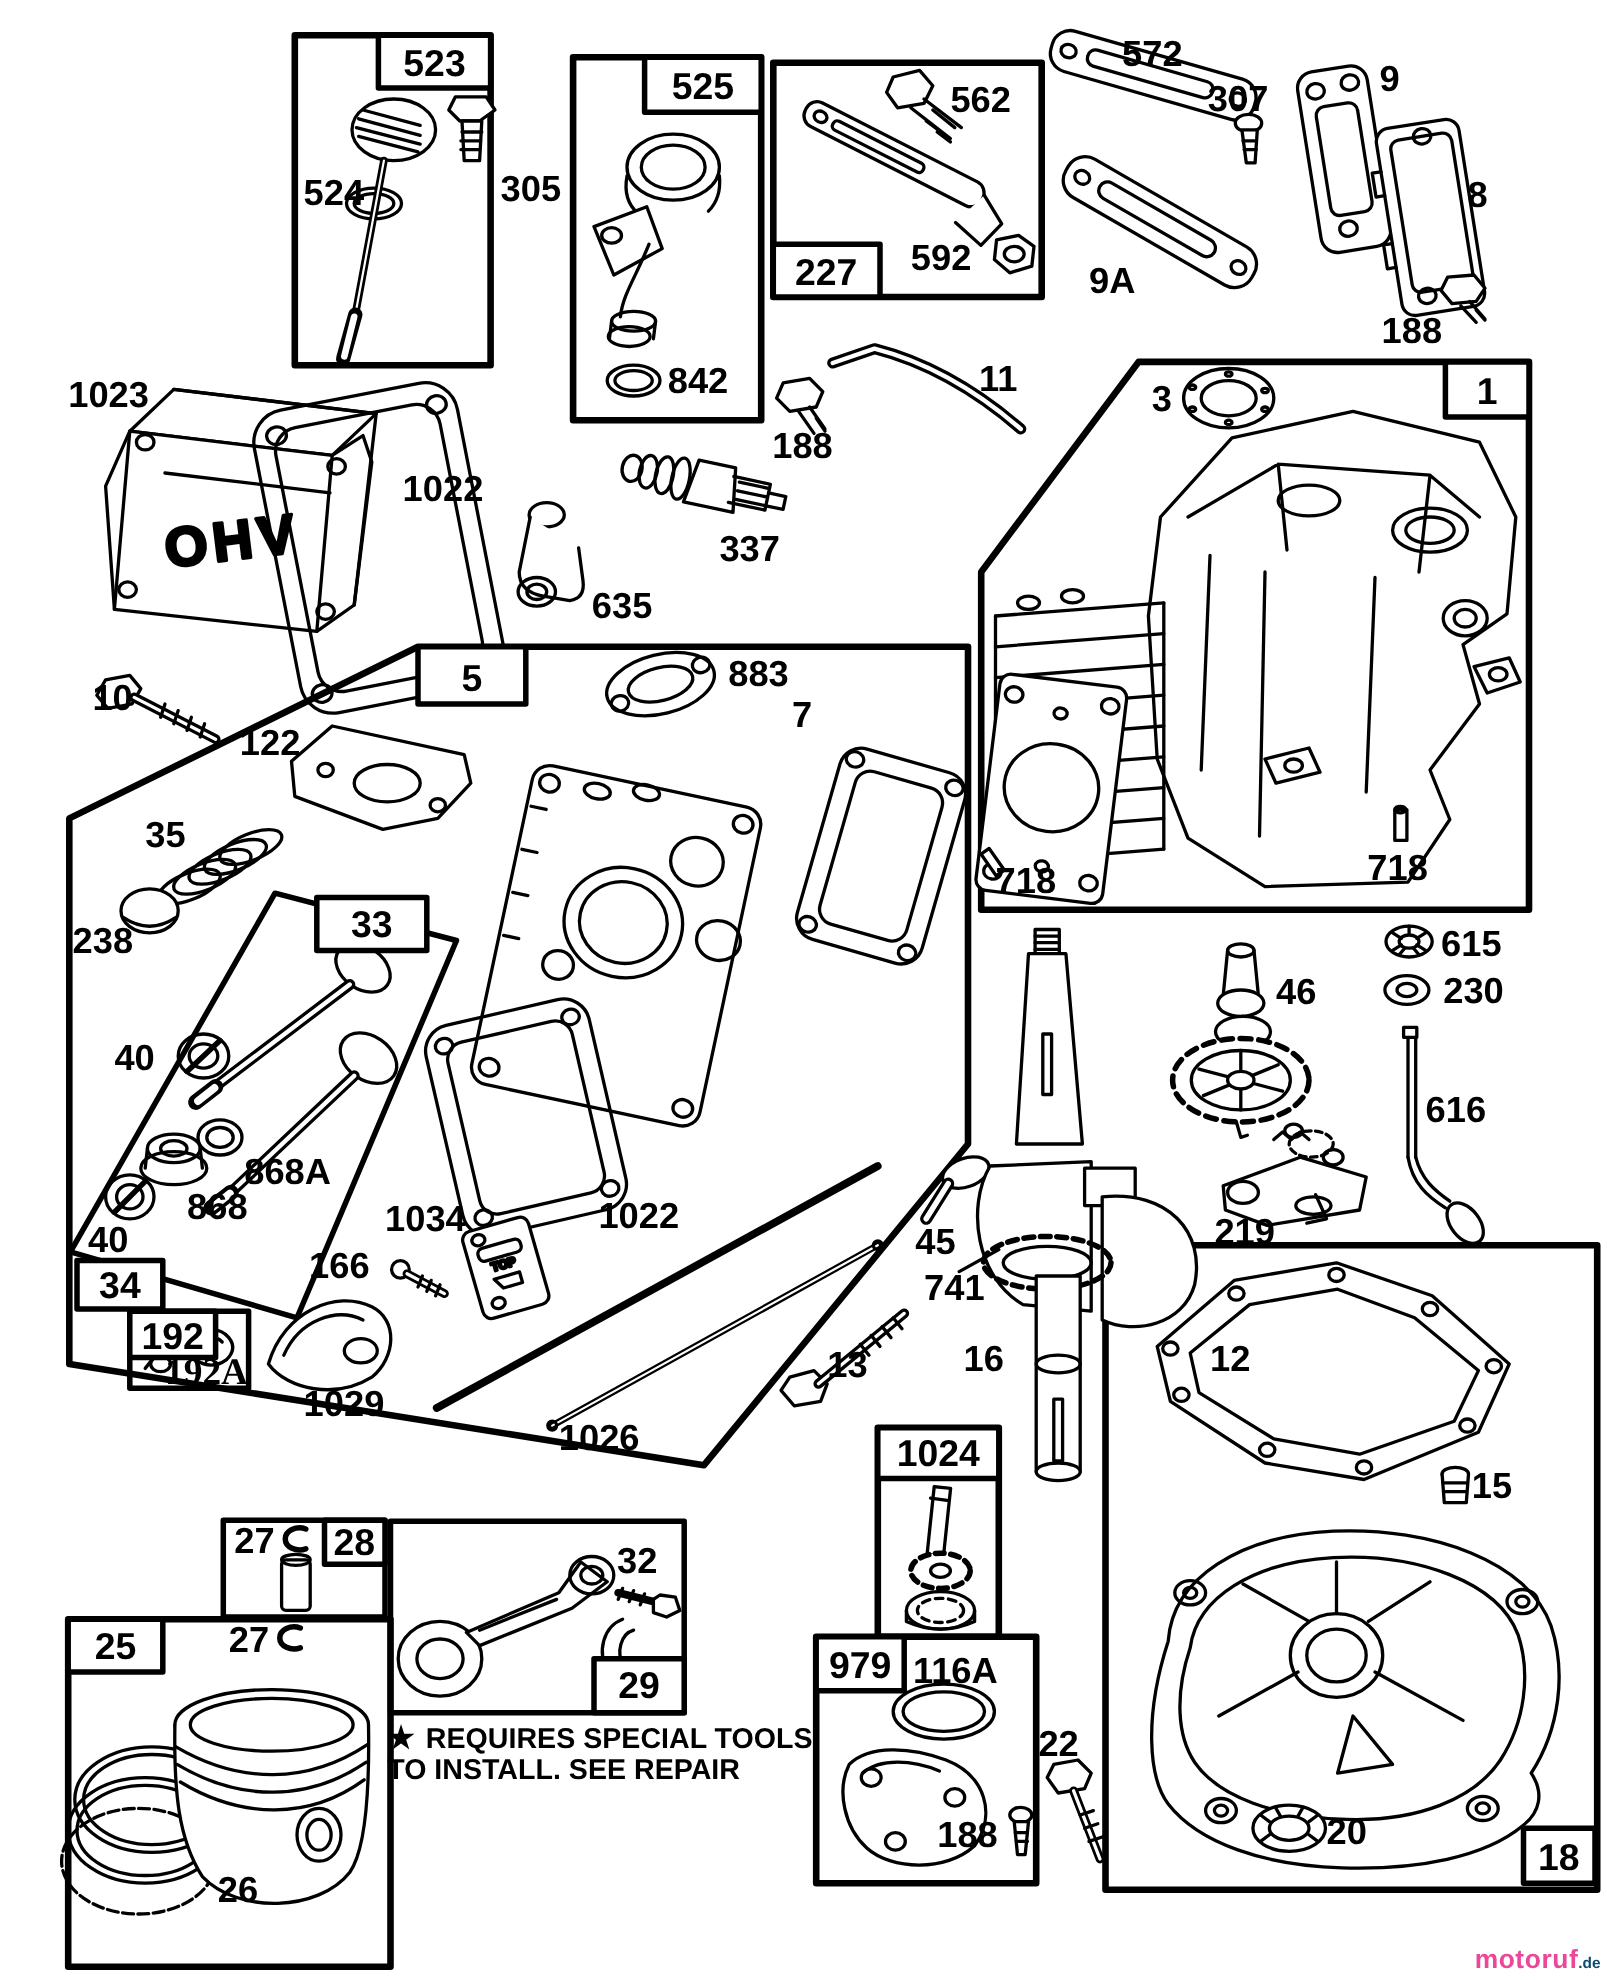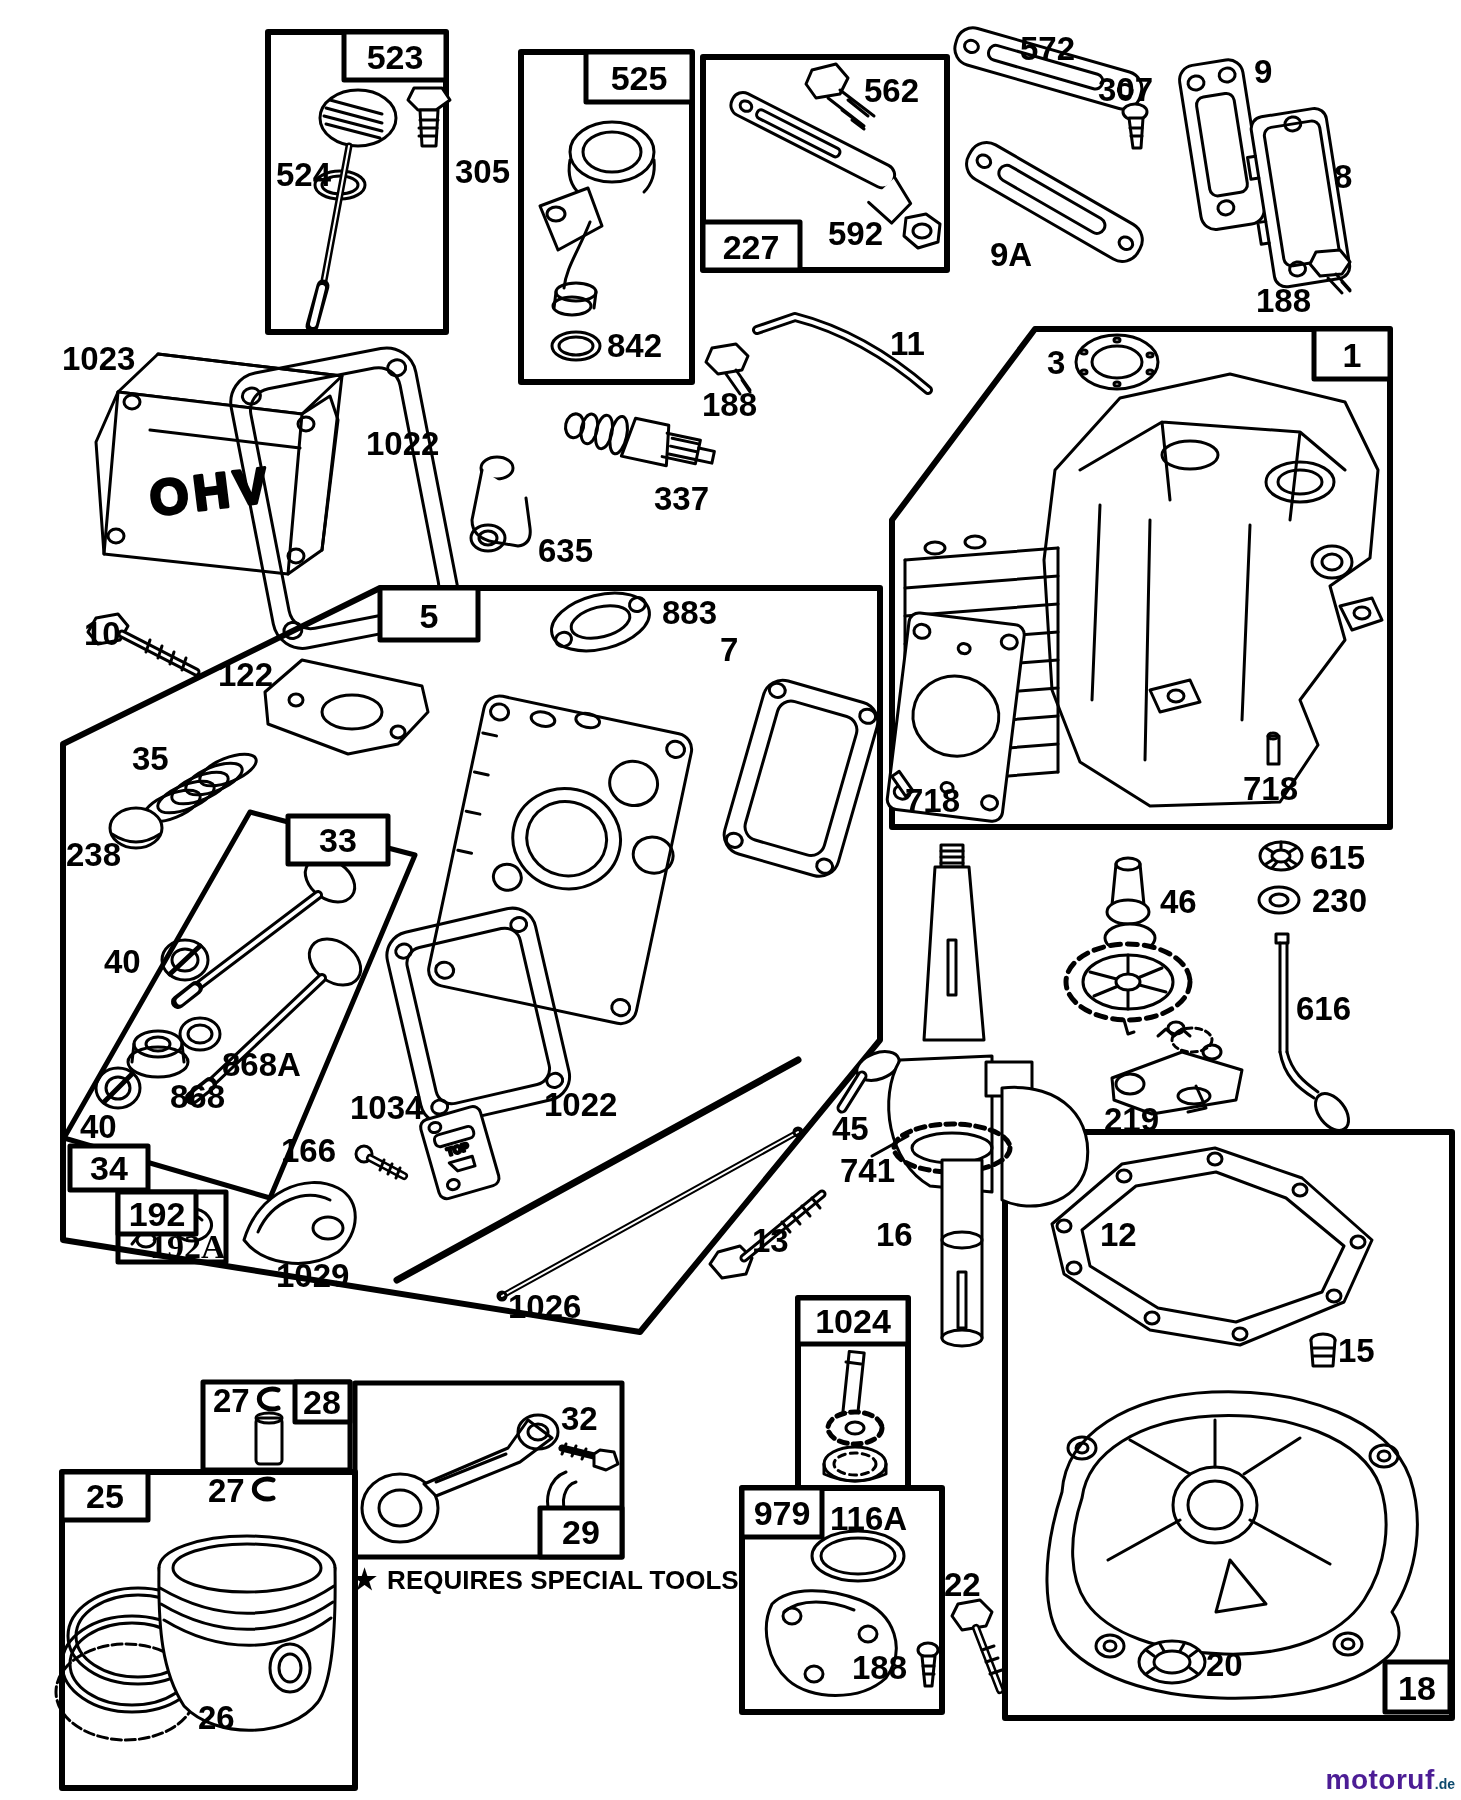--- a/index.html
+++ b/index.html
@@ -622,6 +622,7 @@
   <div class="note">
     <span class="star">★</span>
     <div>REQUIRES SPECIAL TOOLS</div>
+    <div>TO INSTALL.  SEE REPAIR</div>
   </div>
 
   <div class="wm">

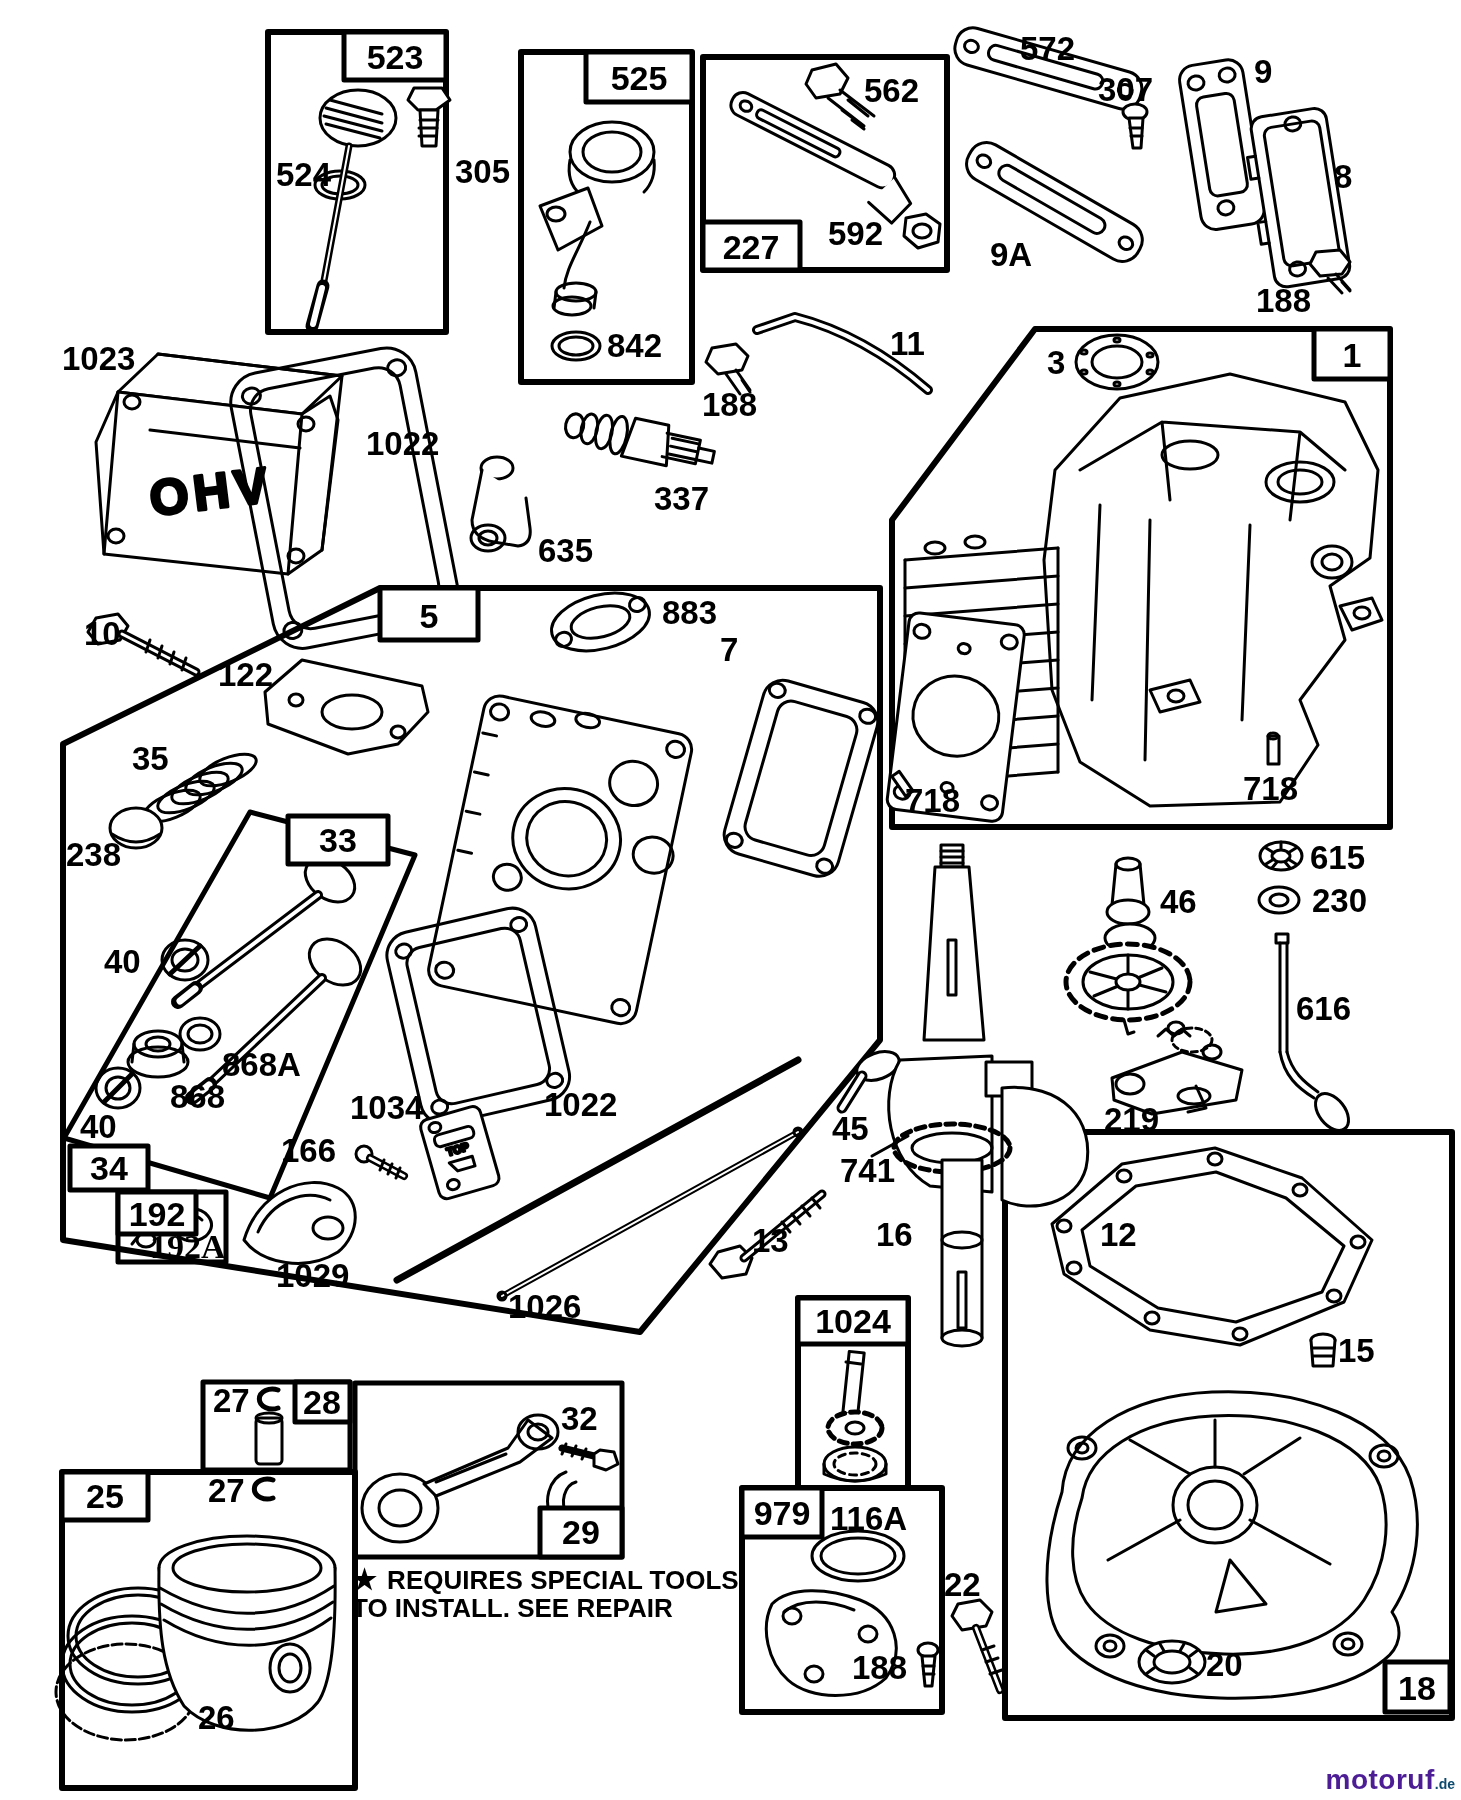--- a/index.html
+++ b/index.html
@@ -15,7 +15,7 @@
         line-height:28px;color:#000;}
   .note .star{float:left;margin-right:10px;font-size:28px;}
   .wm{position:absolute;right:6px;bottom:4px;font-weight:bold;}
-  .wm .brand{font-size:28px;color:#4c1d95;letter-spacing:0.5px;}
+  .wm .brand{font-size:24px;color:#ec4899;letter-spacing:0.5px;}
   .wm .tld{font-size:14px;color:#0c4a6e;}
 </style>
 </head>

